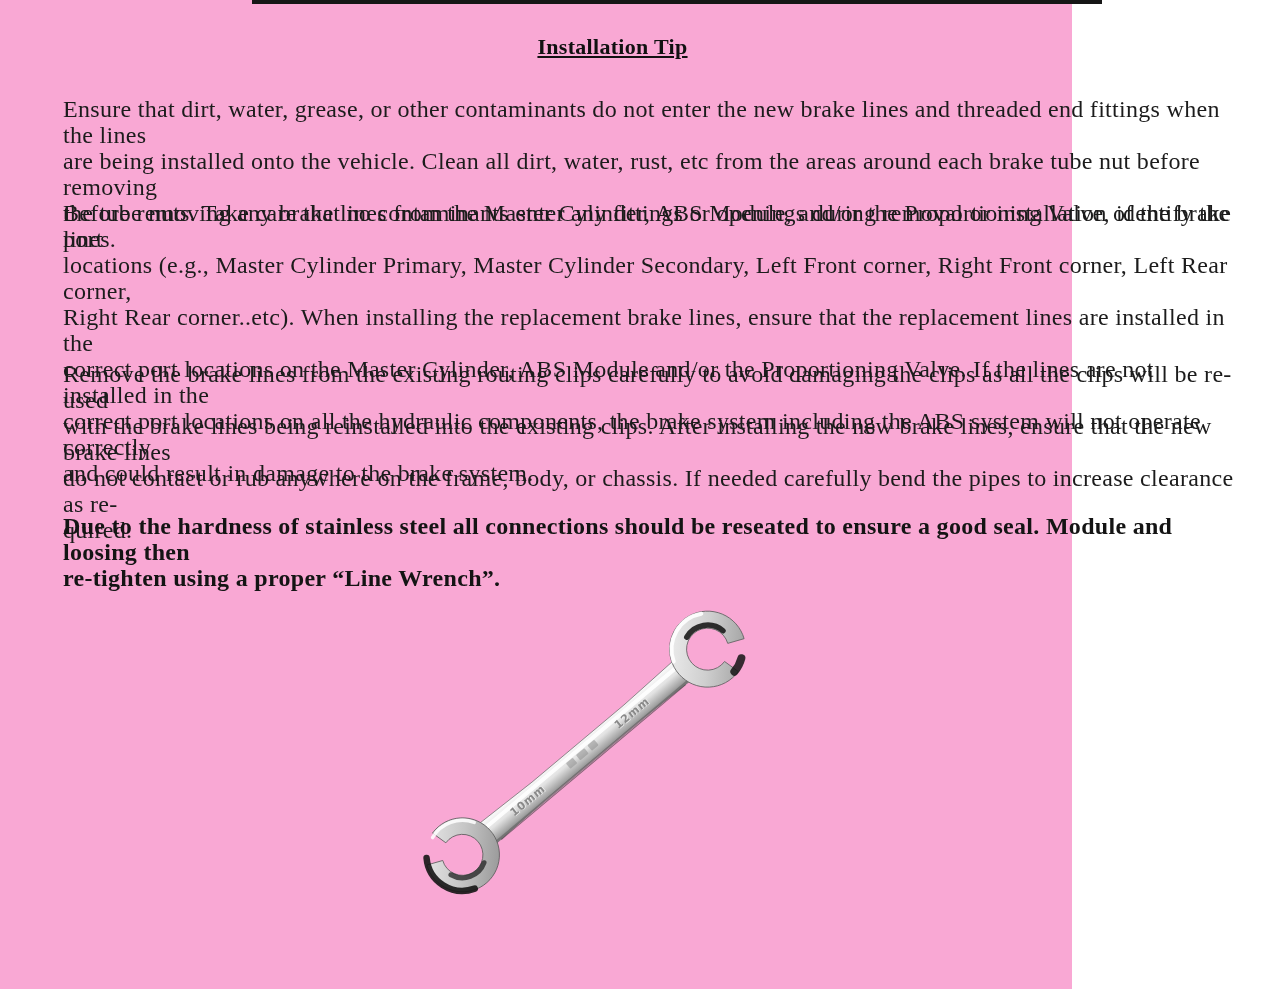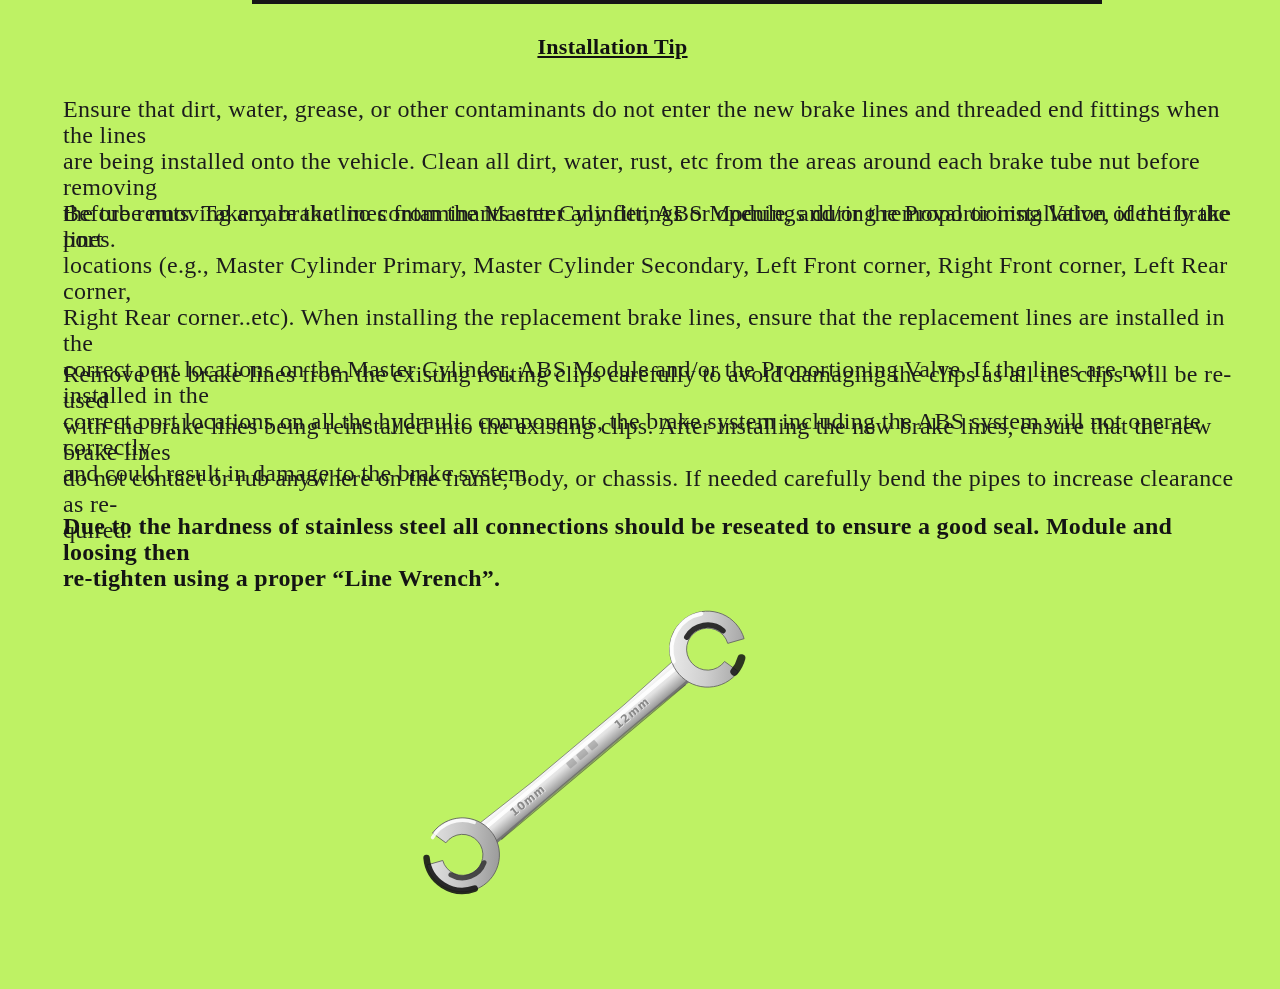--- a/index.html
+++ b/index.html
@@ -12,8 +12,8 @@
   }
   .page {
     position: relative;
-    width: 1280px; height: 989px;
-    background: #bef264;
+    width: 1072px; height: 989px;
+    background: #f9a8d4;
   }
   .top-bar {
     position: absolute;

